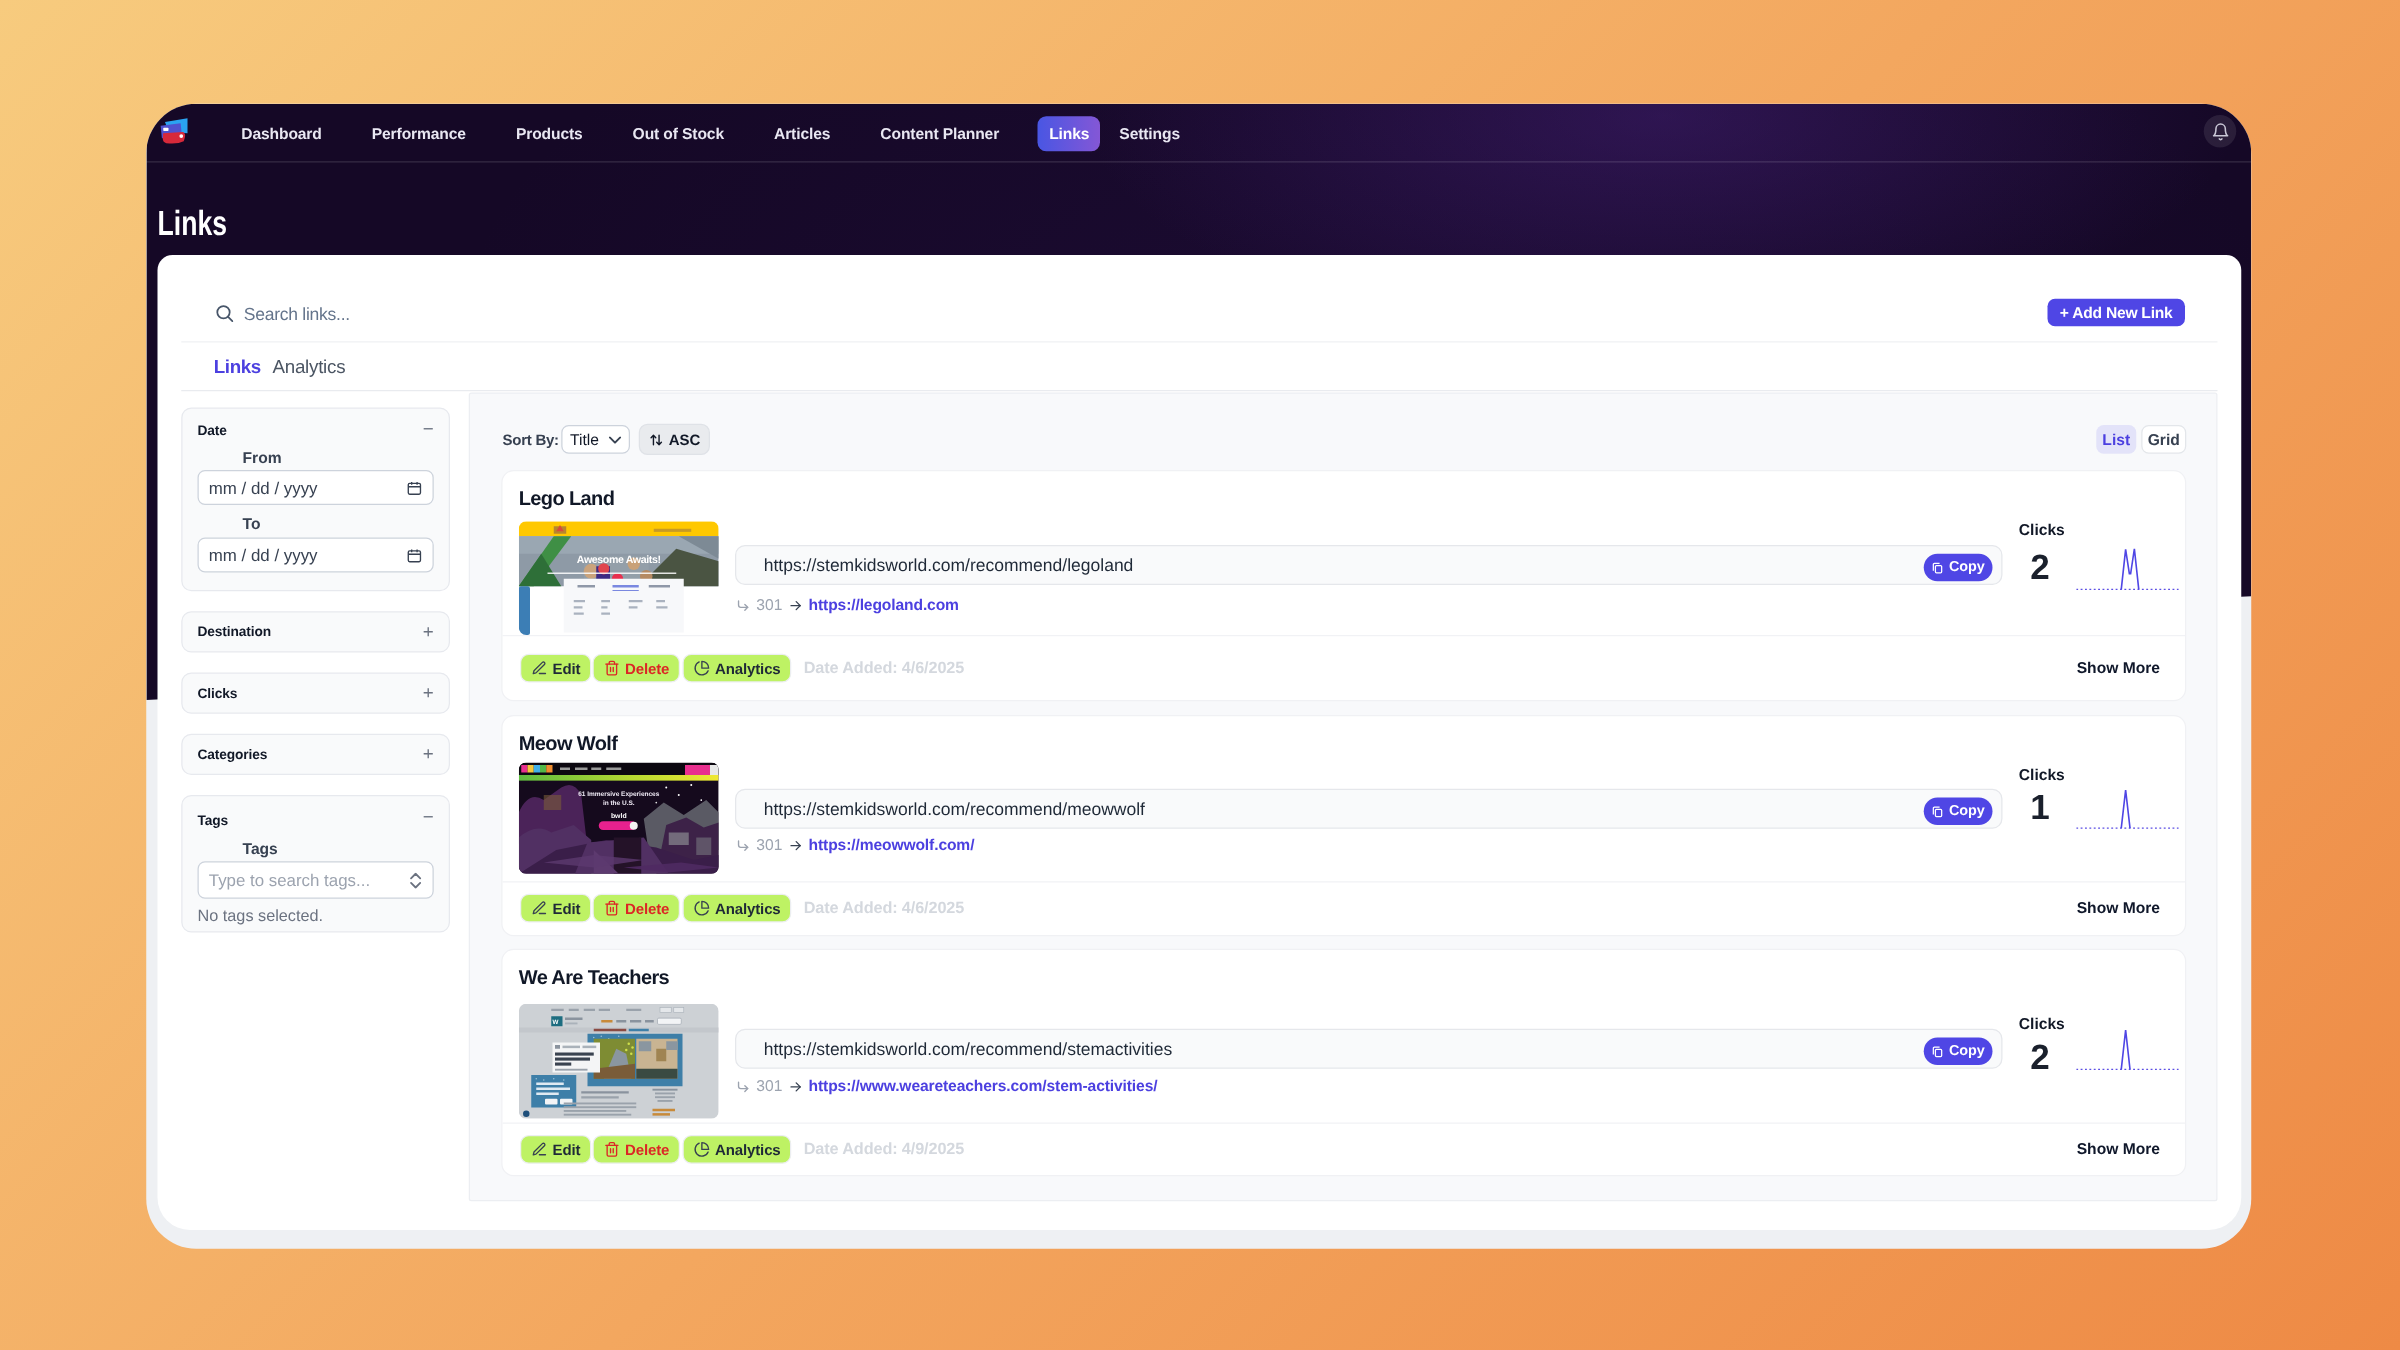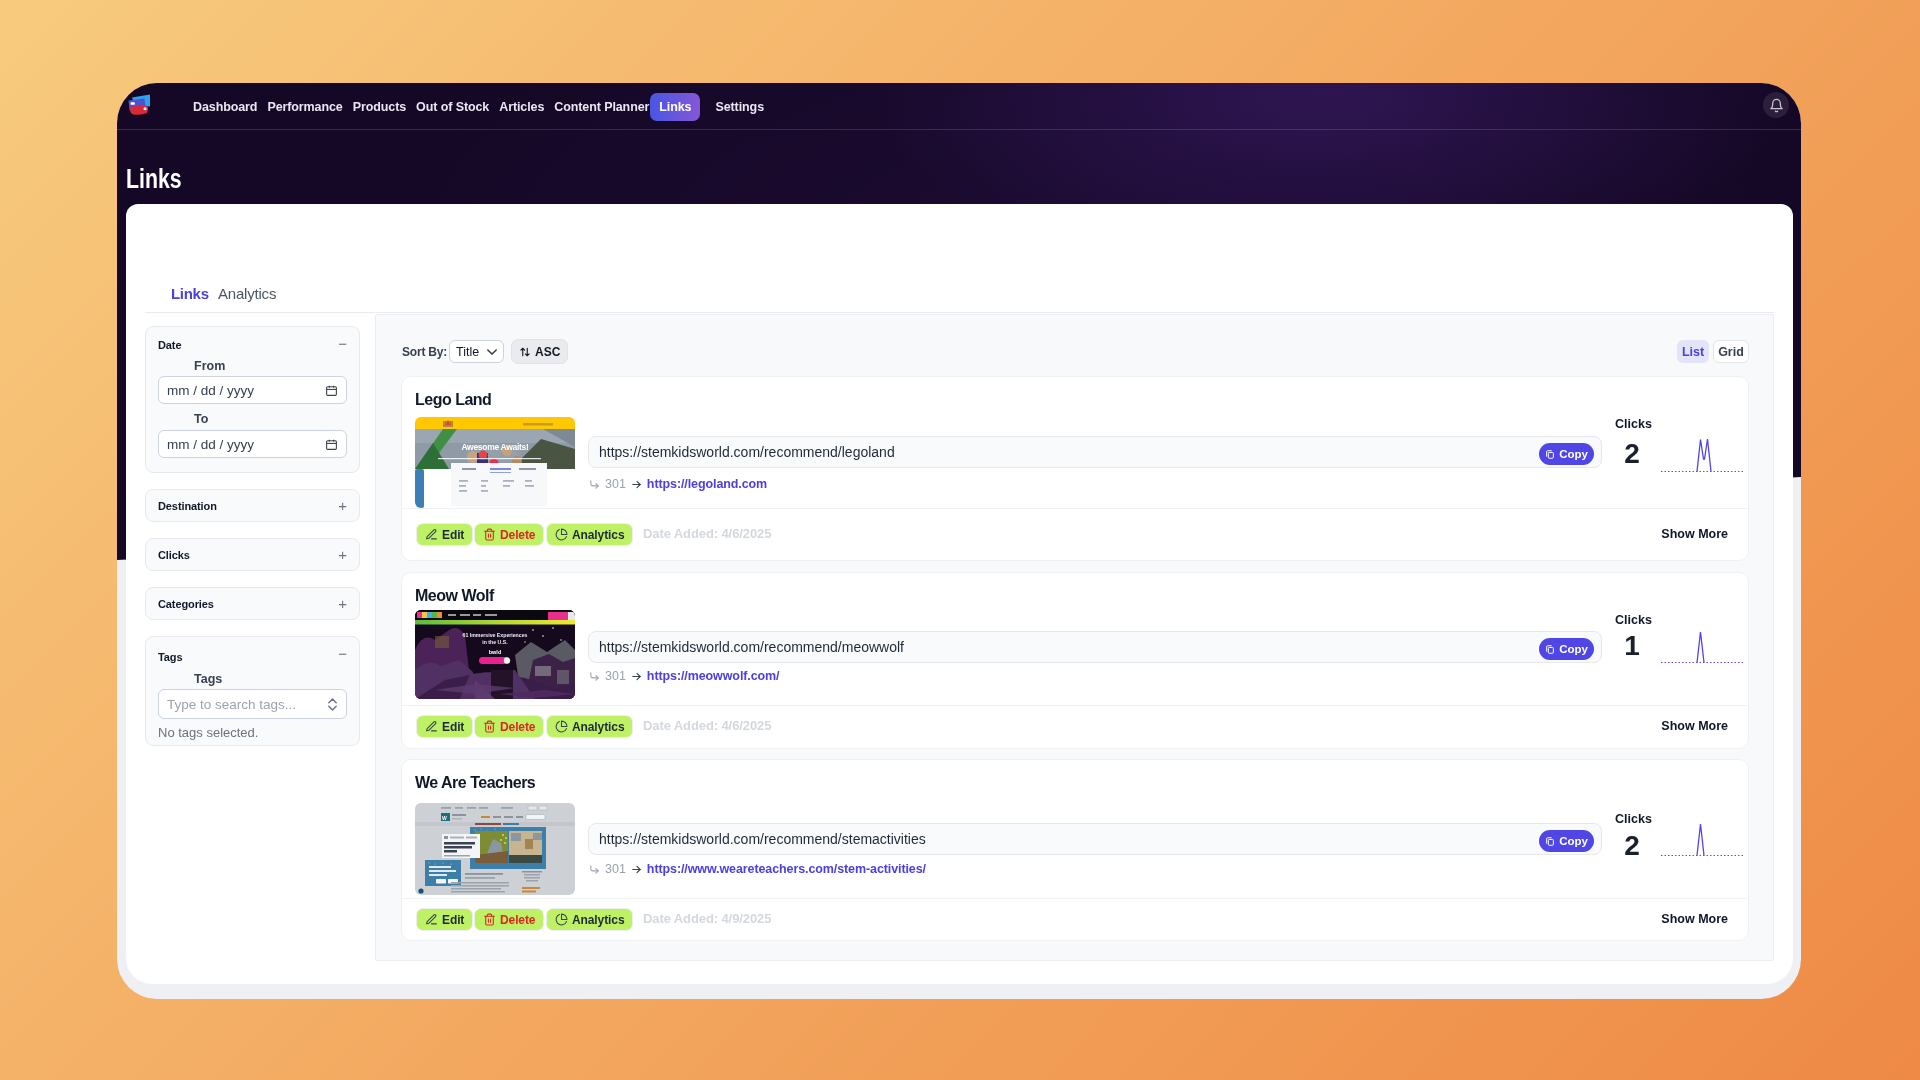--- a/index.html
+++ b/index.html
@@ -30,7 +30,7 @@
 .nav-items { position:absolute; left:76px; top:0; height:47px; display:flex; align-items:center; }
 .nav-item {
   color:#e9e7f2; font-size:12.5px; font-weight:700; letter-spacing:-0.1px;
-  margin-right:10px; white-space:nowrap;
+  margin-right:40px; white-space:nowrap;
 }
 .nav-pill {
   background:linear-gradient(90deg,#4956e3,#8457d6);

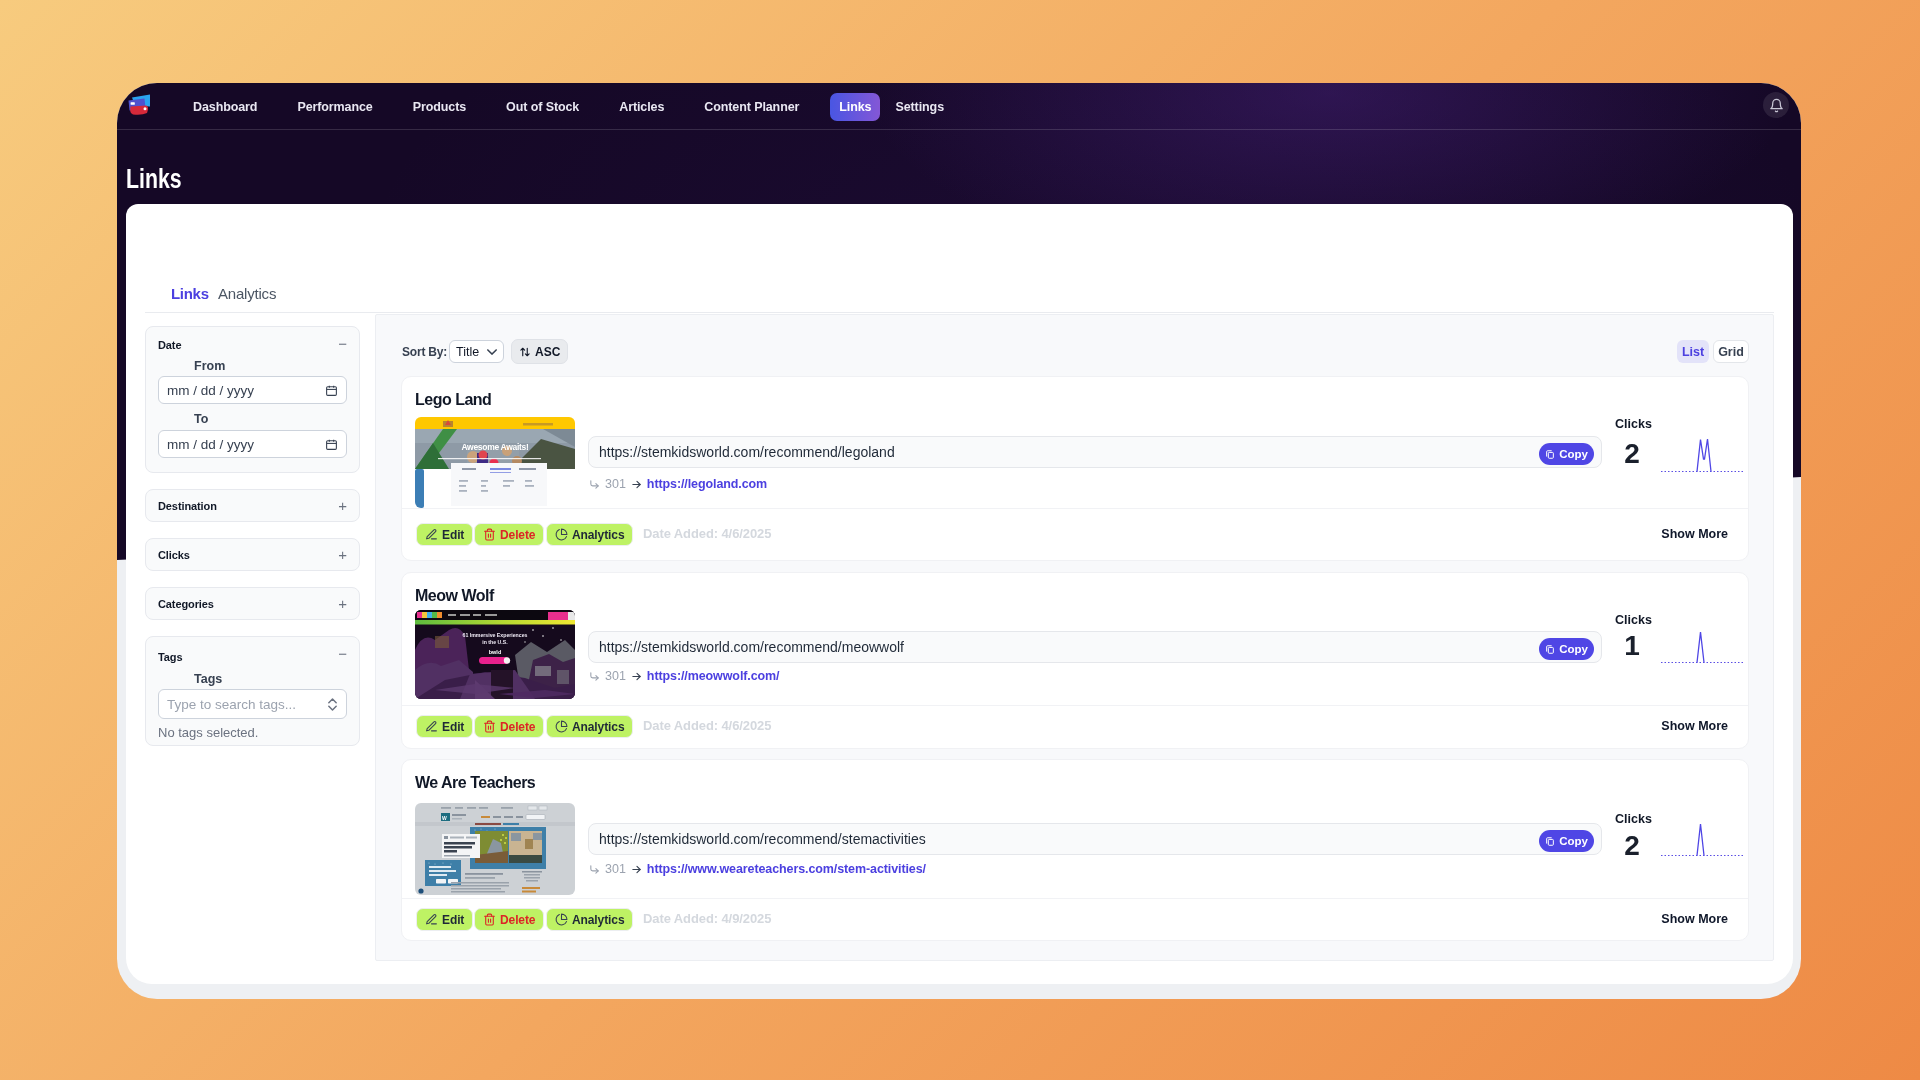--- a/index.html
+++ b/index.html
@@ -177,6 +177,14 @@
   </div>
   <div class="page-title">Links</div>
   <div class="card">
+    <div class="searchrow">
+      <svg width="17" height="17" viewBox="0 0 24 24" fill="none" stroke="#475569" stroke-width="2" stroke-linecap="round">
+          <circle cx="11" cy="11" r="7"></circle>
+          <line x1="16.5" y1="16.5" x2="21" y2="21"></line>
+        </svg>
+      <span class="search-text">Search links...</span>
+      <div class="addbtn">+ Add New Link</div>
+    </div>
     <div class="tabs">
       <span class="tab-links">Links</span>
       <span class="tab-analytics">Analytics</span>

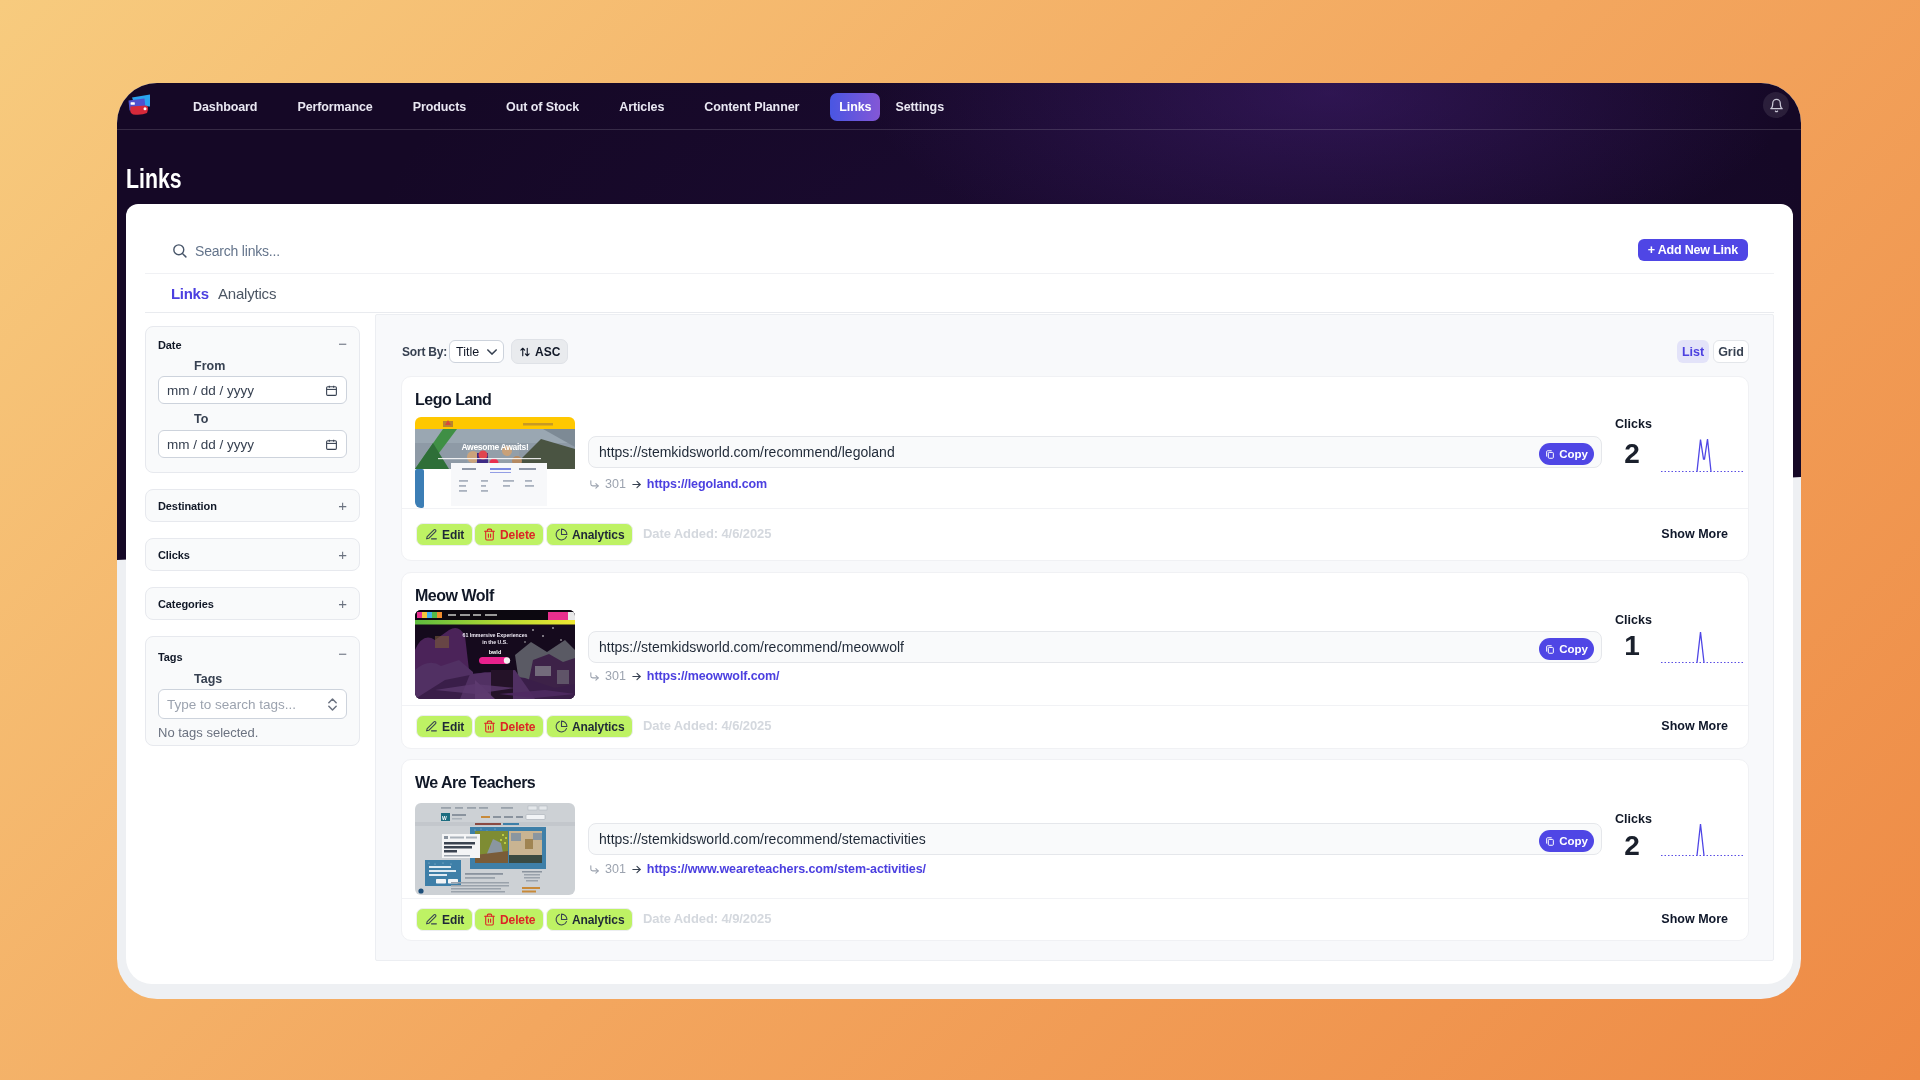--- a/index.html
+++ b/index.html
@@ -122,7 +122,7 @@
 .urlbox {
   position:absolute; left:186px; top:59px; width:1014px; height:32px;
   background:#f9fafb; border:1px solid #e5e7eb; border-radius:8px;
-  display:flex; align-items:center; padding:0 10px; font-size:14px; color:#1f2937;
+  display:flex; align-items:center; padding:0 22px; font-size:14px; color:#1f2937;
 }
 .copybtn {
   position:absolute; right:7px; top:6px; width:55px; height:22px; background:#4f46e5;

